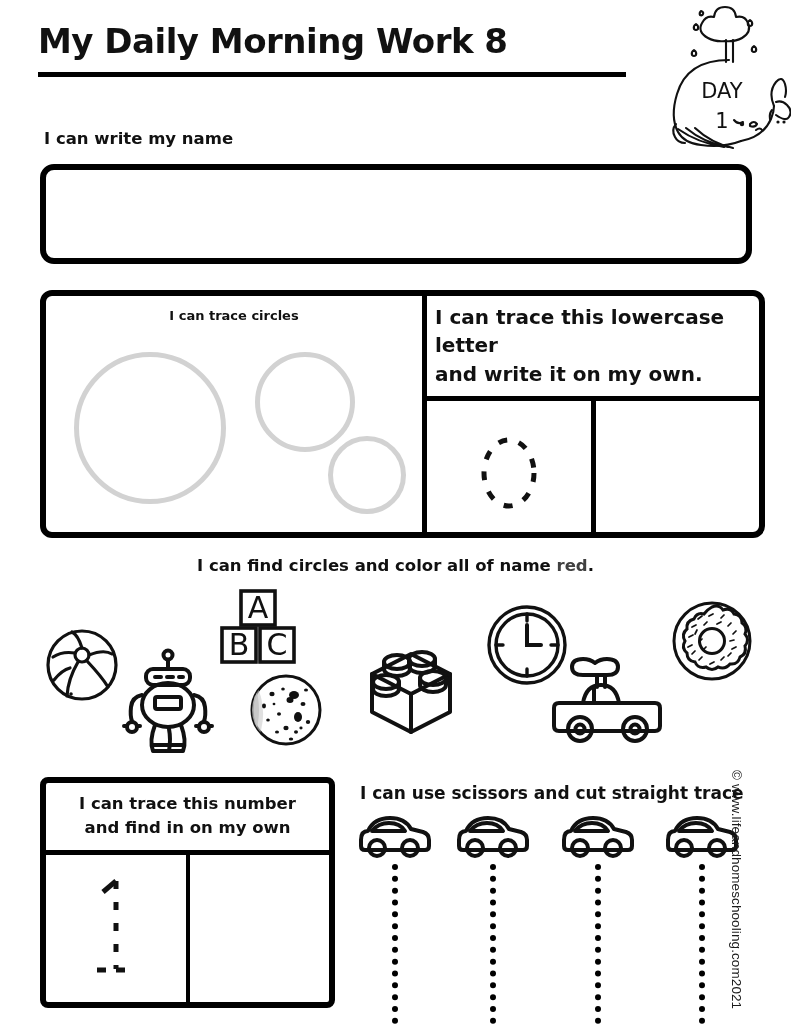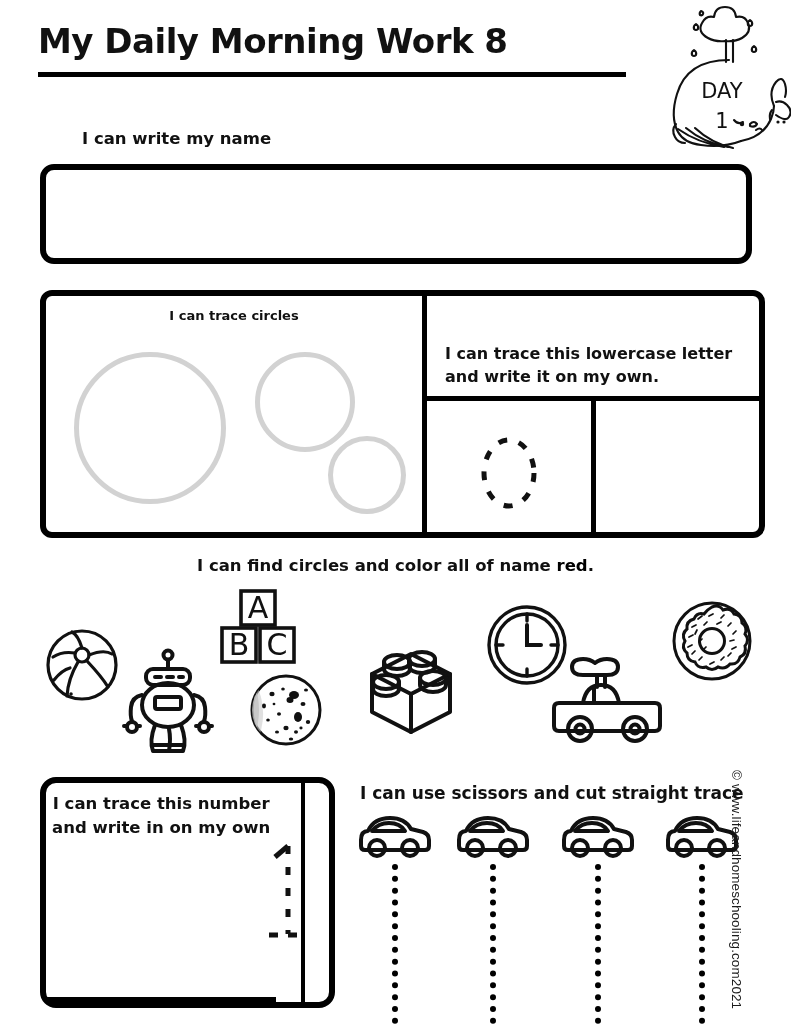--- a/index.html
+++ b/index.html
@@ -62,7 +62,6 @@
     left: 44px;
     top: 129px;
     font-size: 16.5px;
-    margin-left: 38px;
   }
   .name-box {
     position: absolute;

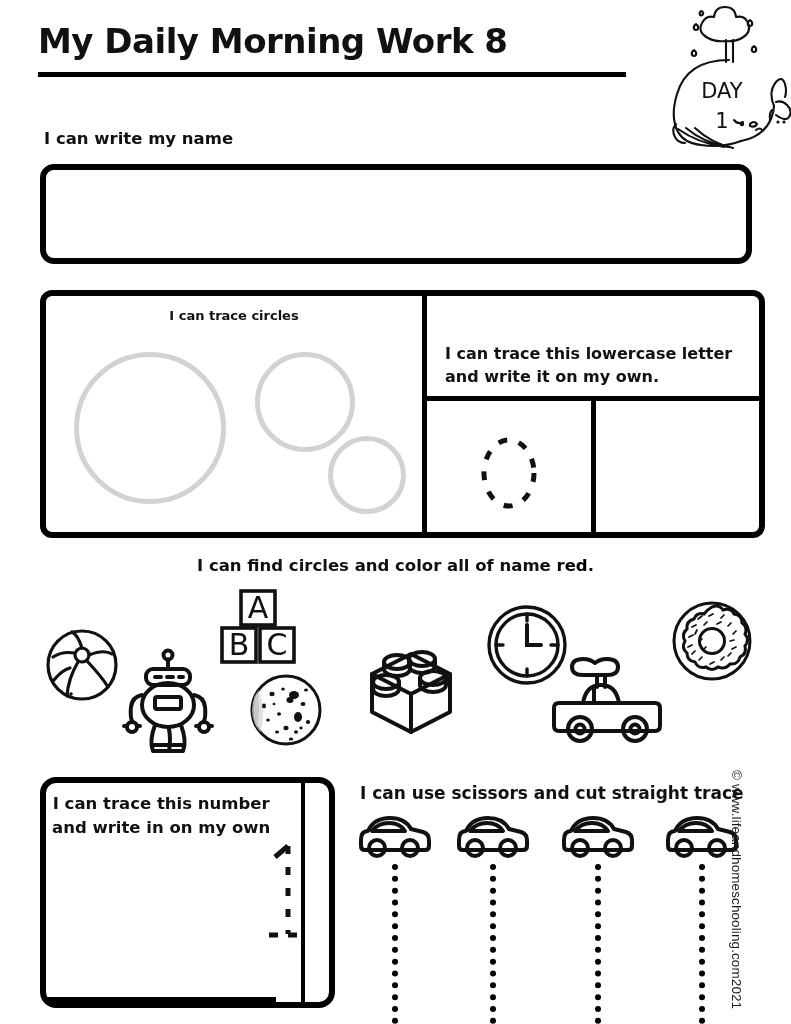--- a/index.html
+++ b/index.html
@@ -122,11 +122,10 @@
   }
   .letter-head {
     border-bottom: 5px solid #000;
-    padding: 7px 8px 8px 18px;
-    font-size: 16px;
+    padding: 7px 8px 8px 8px;
+    font-size: 20px;
     line-height: 1.42;
     box-sizing: border-box;
-    margin-top: 40px;
   }
   .letter-cells {
     flex: 1;

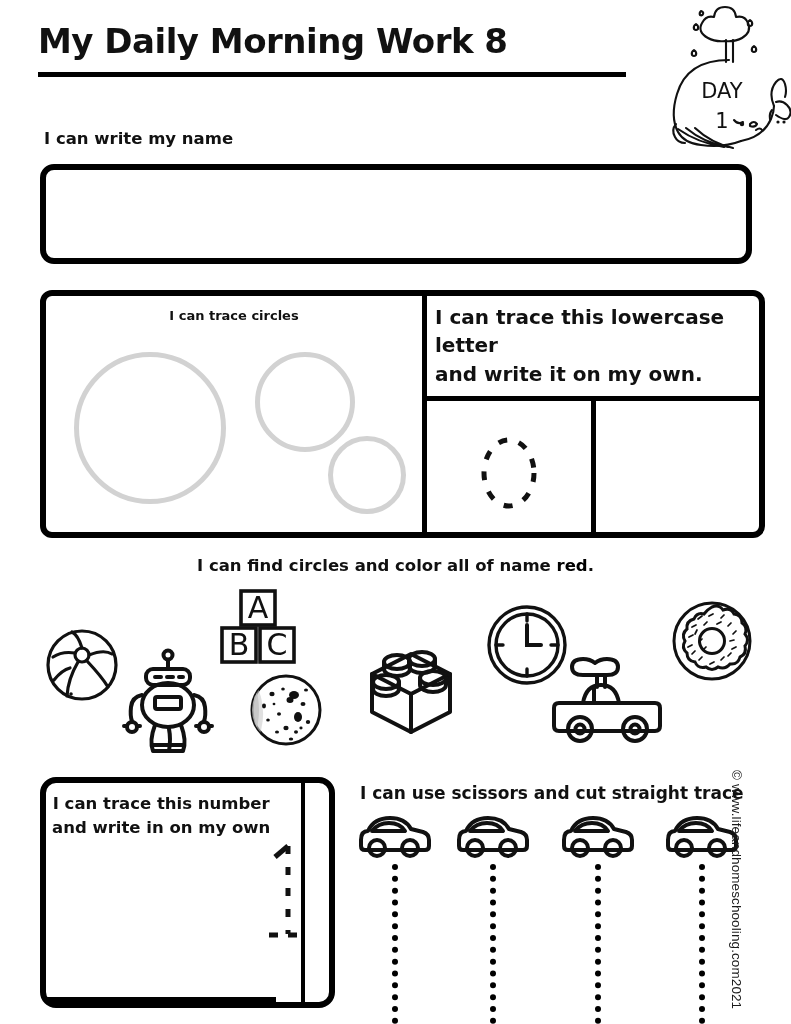--- a/index.html
+++ b/index.html
@@ -153,7 +153,7 @@
     text-align: center;
     font-size: 16.5px;
   }
-  .red-word { color: #000000; }
+  .red-word { color: #404040; }
 
   
   .objects {

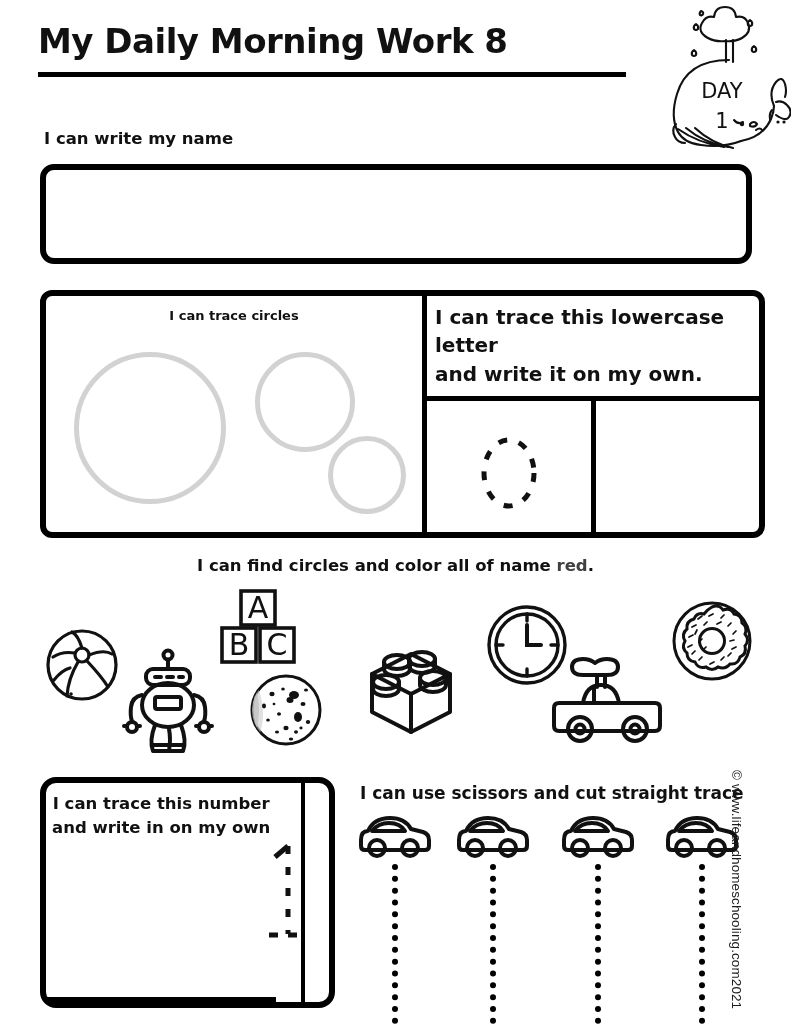--- a/index.html
+++ b/index.html
@@ -173,11 +173,11 @@
     width: 295px;
     height: 231px;
     border: 6px solid #000;
-    border-radius: 16px;
+    border-radius: 8px;
     box-sizing: border-box;
     background: #fff;
     display: flex;
-    flex-direction: row;
+    flex-direction: column;
   }
   .num-head {
     border-bottom: 5px solid #000;

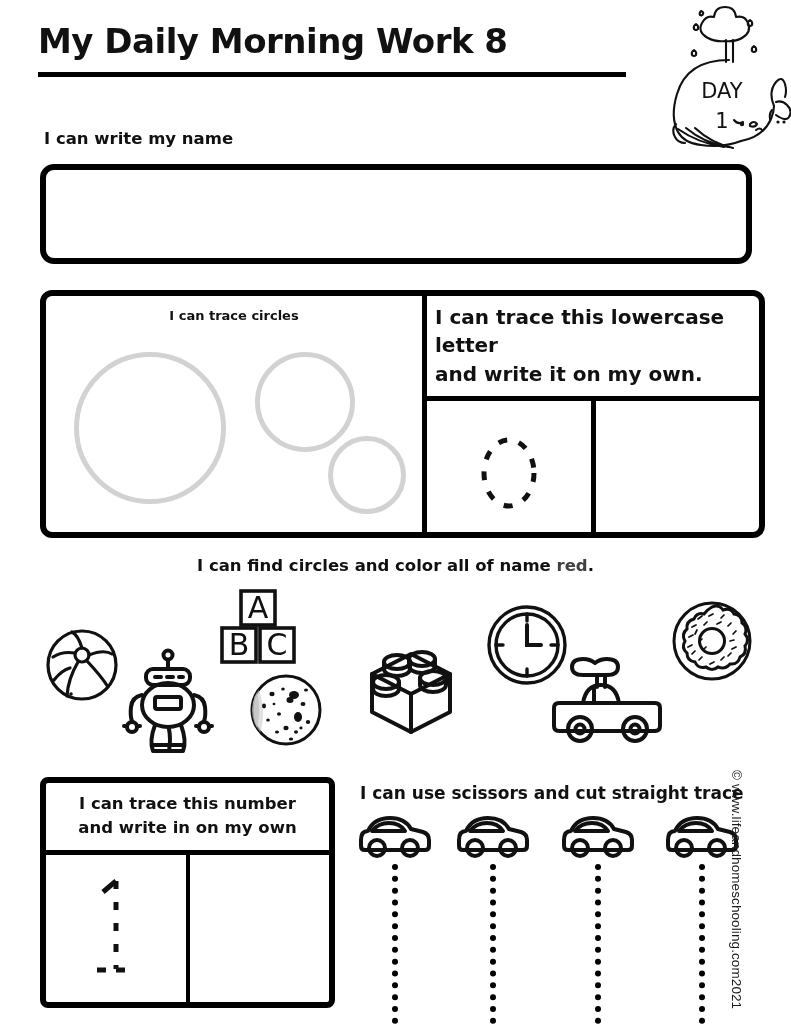--- a/index.html
+++ b/index.html
@@ -483,7 +483,7 @@
   <div class="num-box">
     <div class="num-head prompt">
       <div>I can trace this number</div>
-      <div>and write in on my own</div>
+      <div>and find in on my own</div>
     </div>
     <div class="num-cells">
       <div class="num-cell first">

